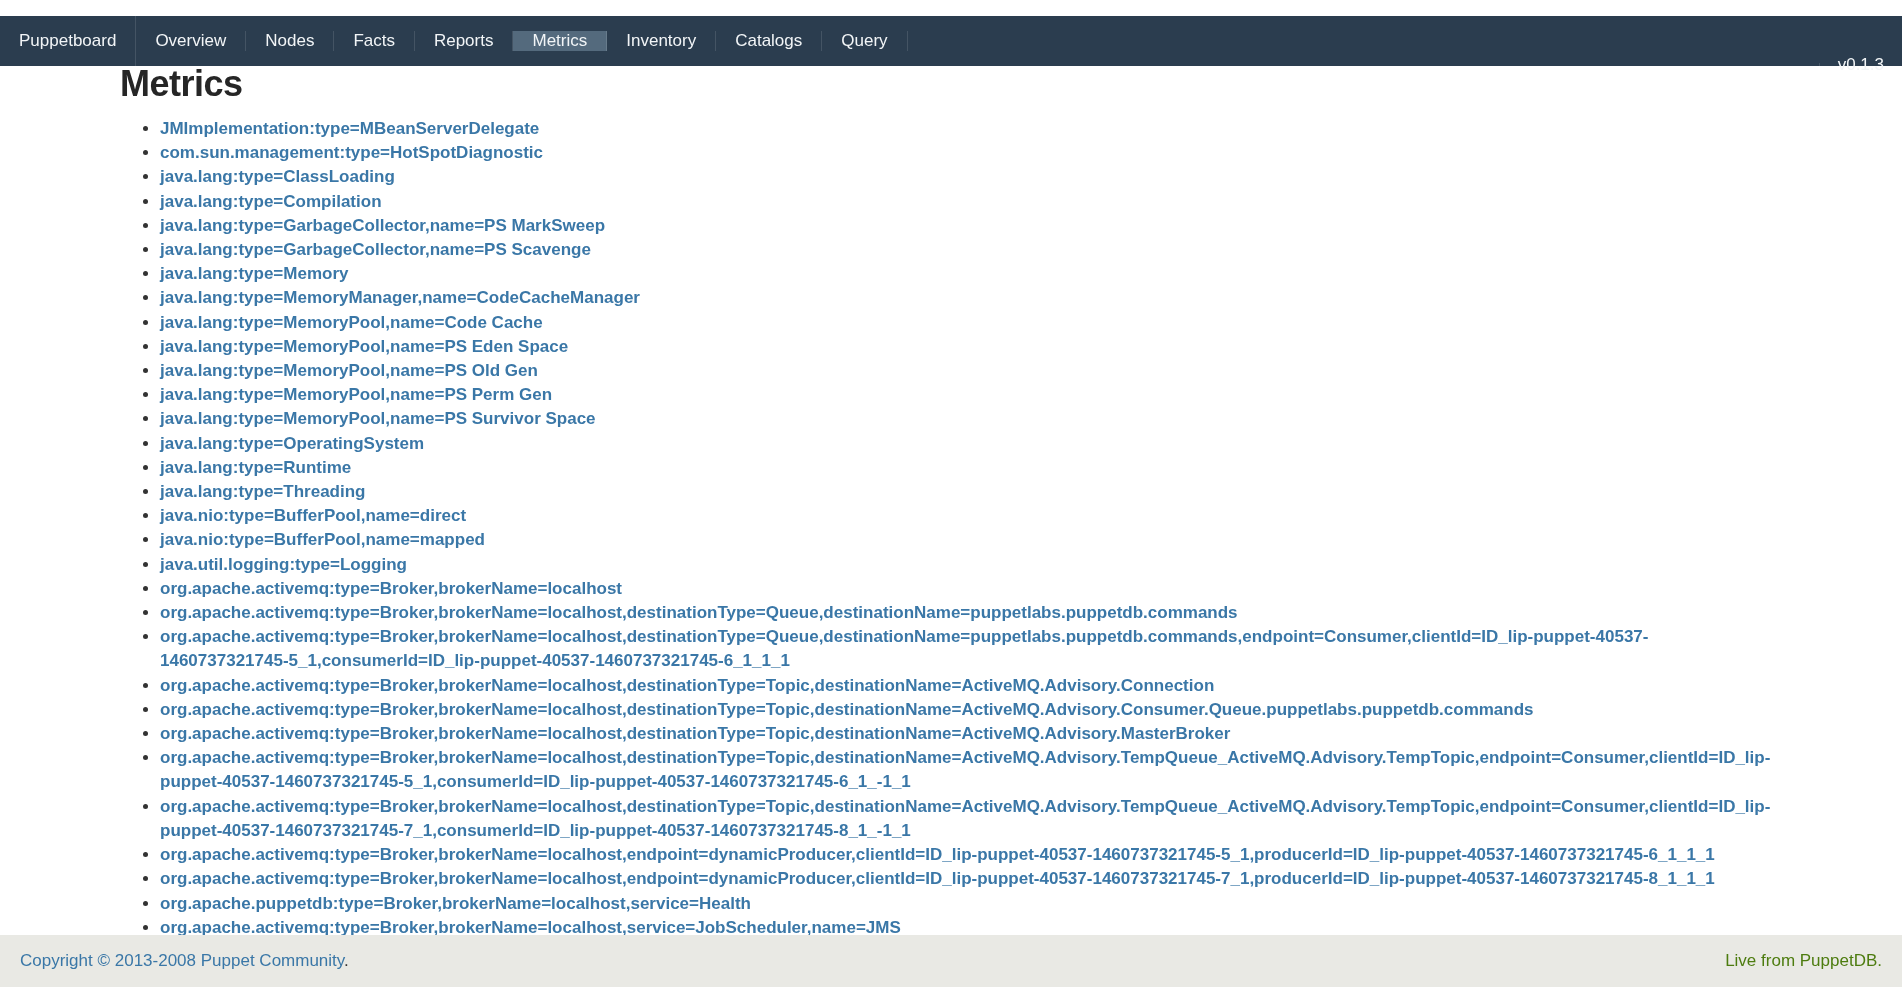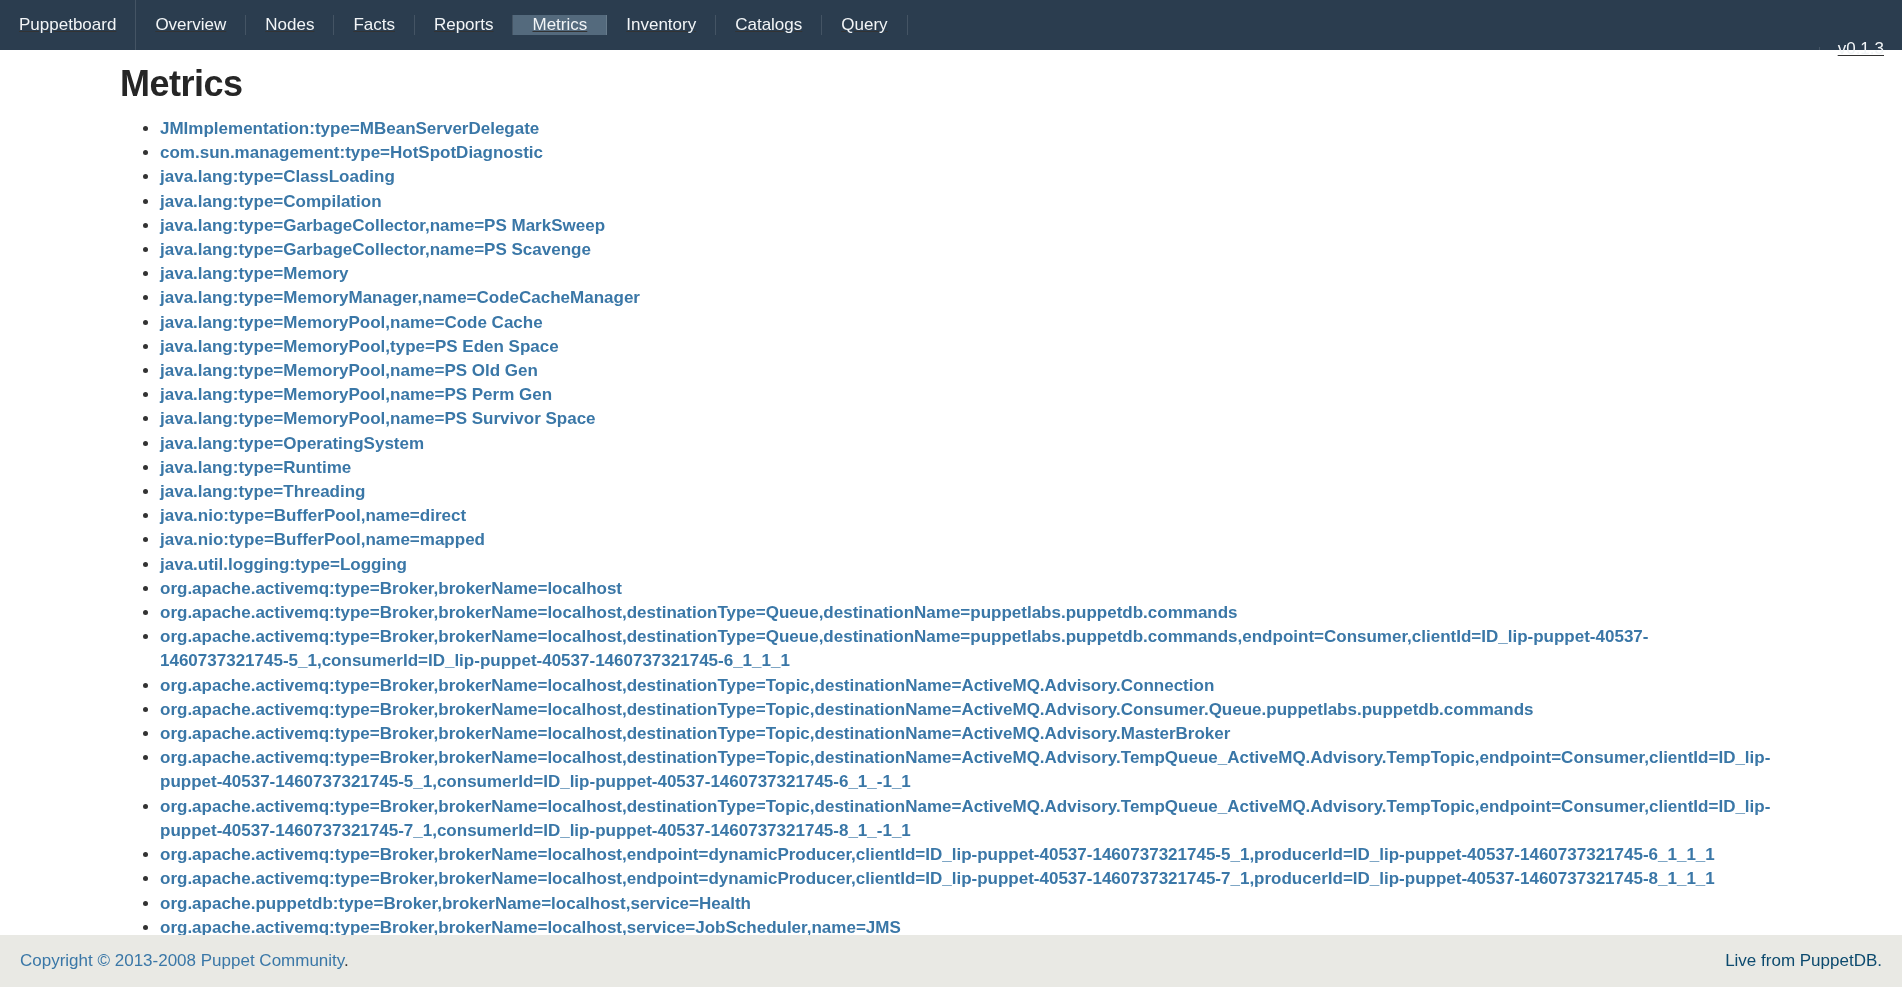--- a/index.html
+++ b/index.html
@@ -19,9 +19,9 @@
   }
   
   .navbar{
-    position:absolute;top:0;left:0;width:100%;height:50px;
+    position:absolute;top:16px;left:0;width:100%;height:50px;
     background:var(--navbar_bg);
-    display:flex;align-items:stretch;z-index:10;text-decoration:underline;
+    display:flex;align-items:stretch;z-index:10;
   }
   .brand,.nav-item{
     display:flex;align-items:center;

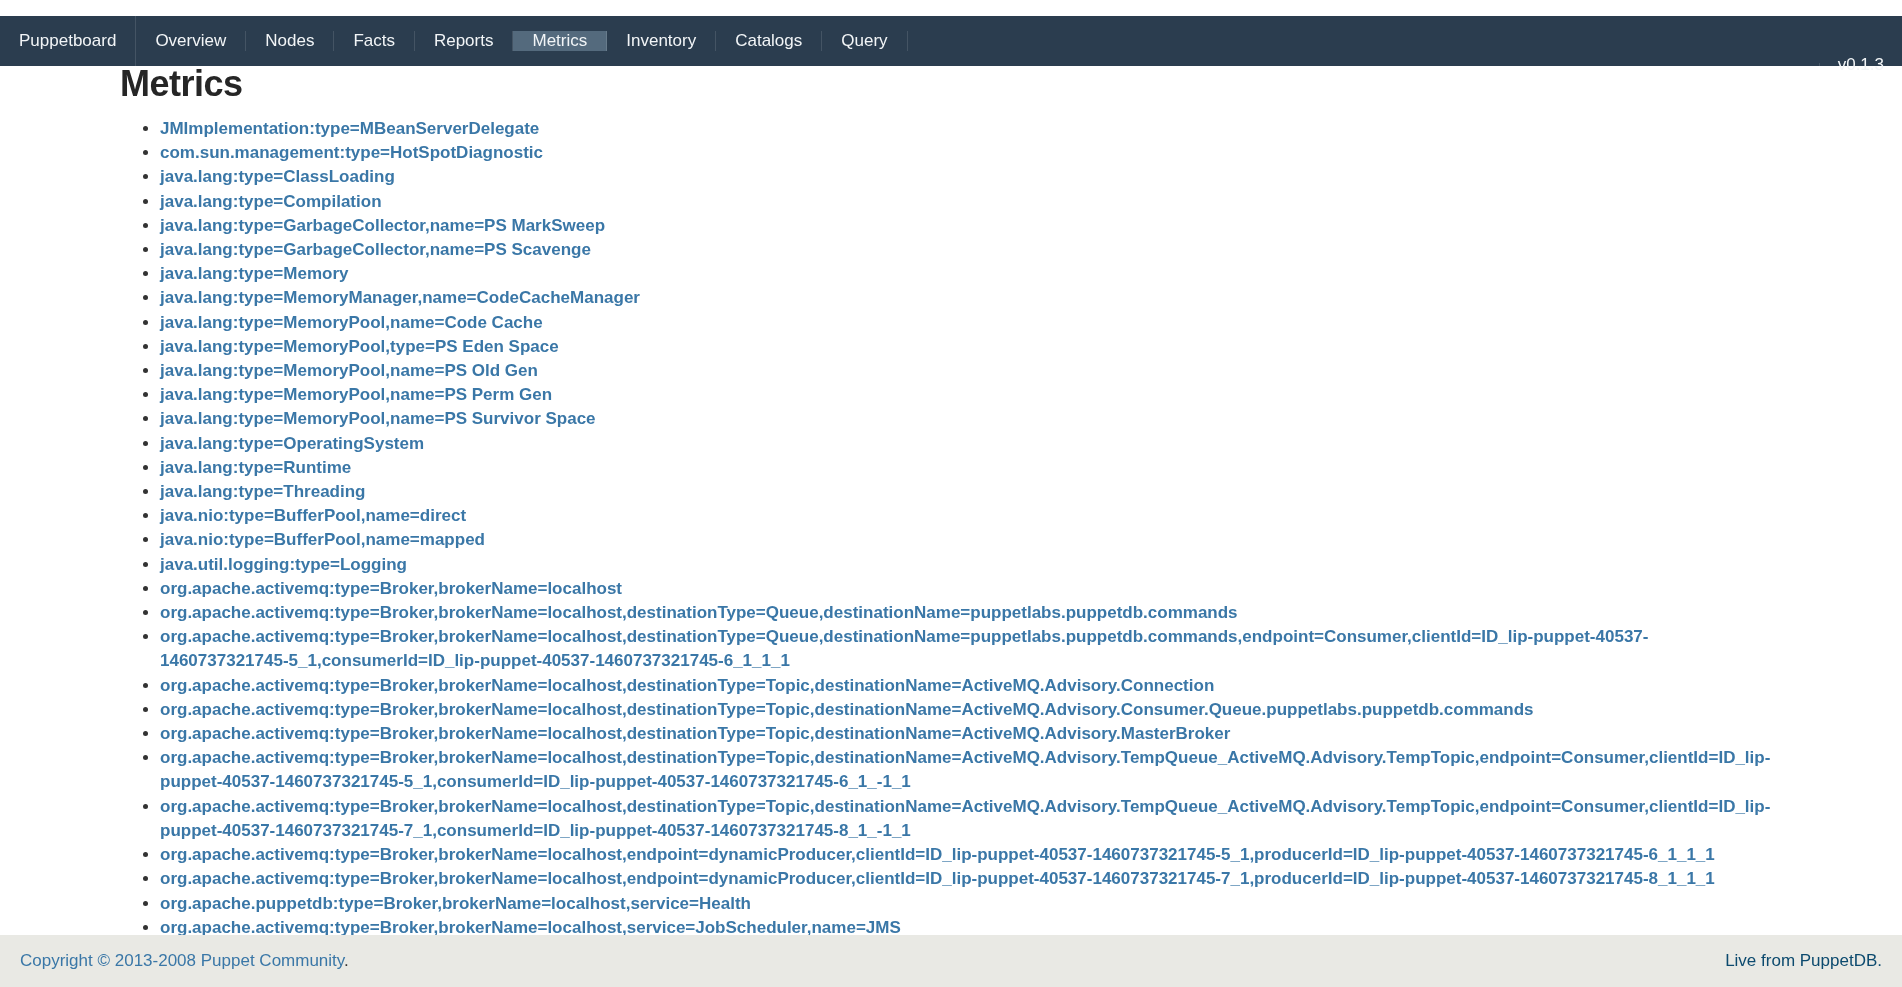--- a/index.html
+++ b/index.html
@@ -122,7 +122,7 @@
       <li><a>java.lang:type=Memory</a></li>
       <li><a>java.lang:type=MemoryManager,name=CodeCacheManager</a></li>
       <li><a>java.lang:type=MemoryPool,name=Code Cache</a></li>
-      <li><a>java.lang:type=MemoryPool,type=PS Eden Space</a></li>
+      <li><a>java.lang:type=MemoryPool,name=PS Eden Space</a></li>
       <li><a>java.lang:type=MemoryPool,name=PS Old Gen</a></li>
       <li><a>java.lang:type=MemoryPool,name=PS Perm Gen</a></li>
       <li><a>java.lang:type=MemoryPool,name=PS Survivor Space</a></li>

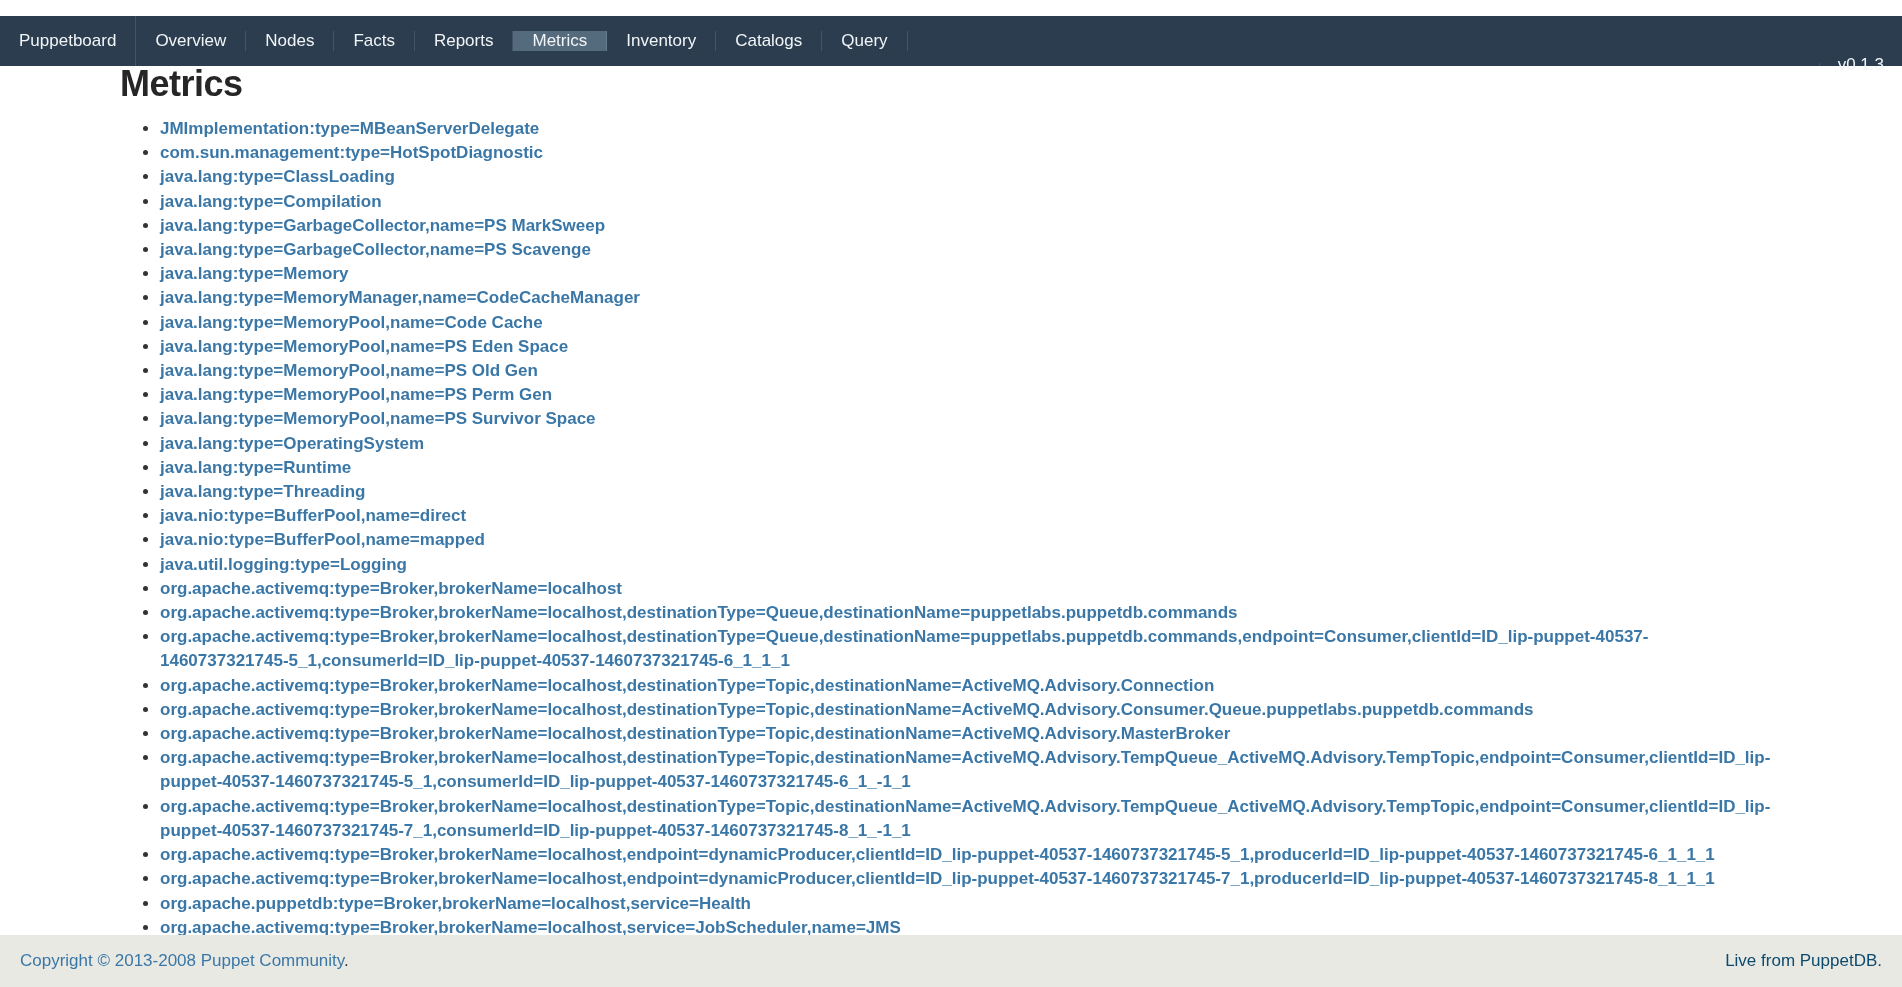--- a/index.html
+++ b/index.html
@@ -73,7 +73,7 @@
     padding:0 20px;font-size:17px;color:var(--text);z-index:5;
   }
   .footer a{color:var(--link);text-decoration:none;cursor:pointer;}
-  .footer .right{color:#0c4a6e;}
+  .footer .right{color:#4d7c0f;}
 </style>
 </head>
 <body>

